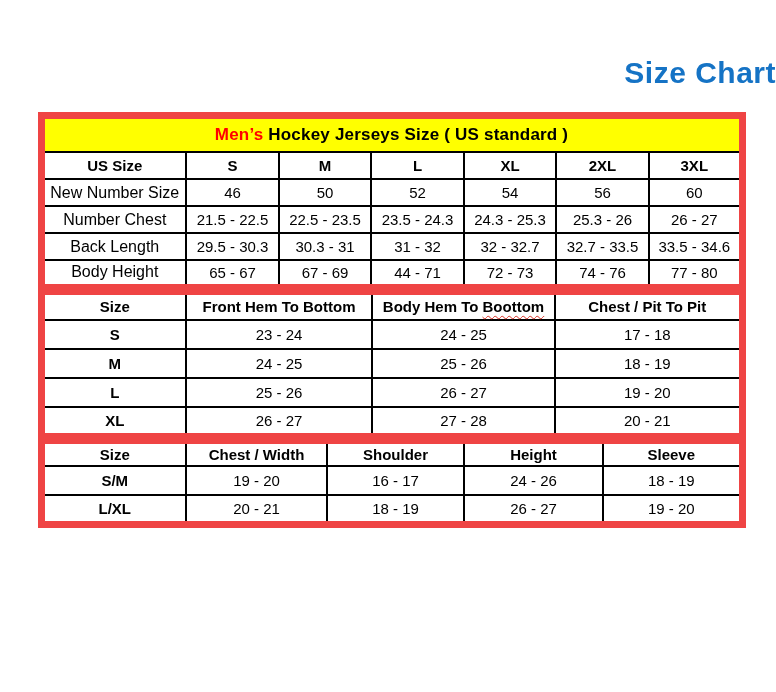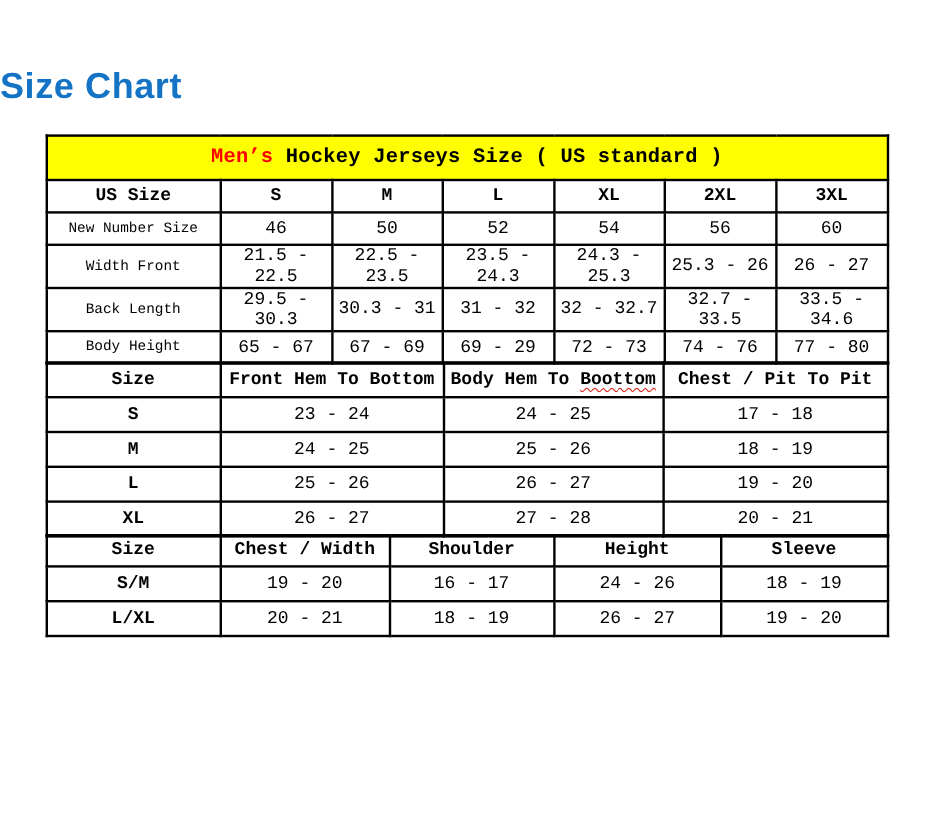--- a/index.html
+++ b/index.html
@@ -16,7 +16,7 @@
 
   .title {
     margin: 56px 0 0 0;
-    text-align: left;
+    text-align: right;
     font-size: 30px;
     line-height: 1.15;
     font-weight: bold;

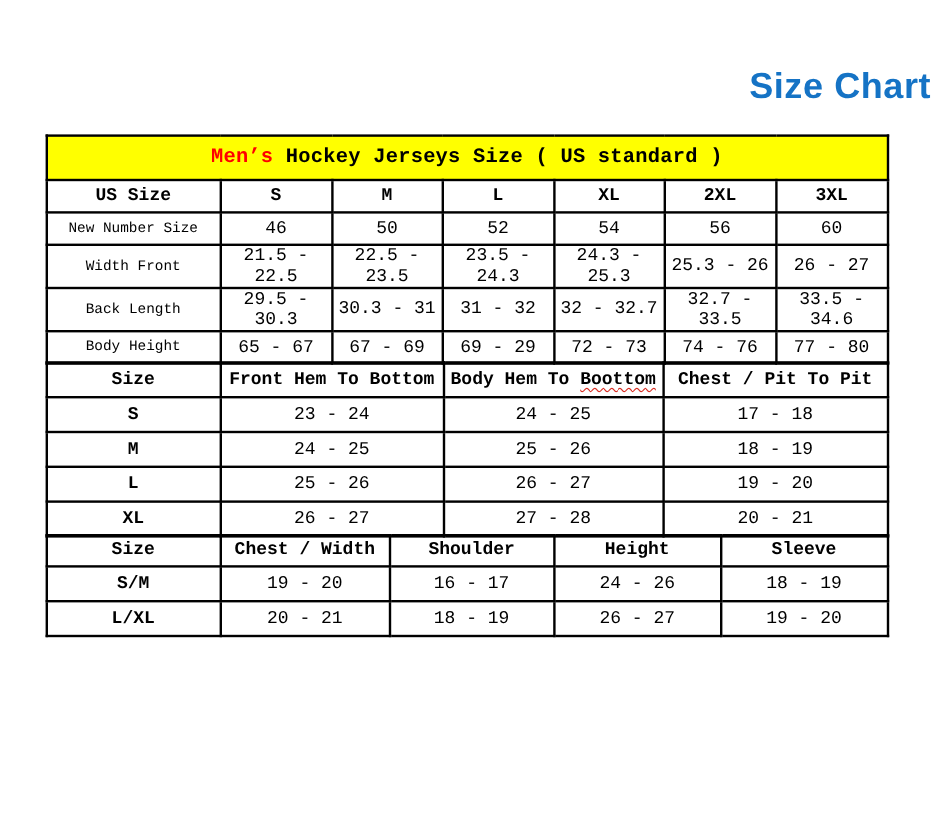--- a/index.html
+++ b/index.html
@@ -30,8 +30,7 @@
     border-collapse: collapse;
     table-layout: fixed;
     width: 701px;
-    border: 1px solid #ef4444;
-    font-family: Liberation Mono, monospace;
+    border: 7px solid #ef4444;
   }
   table + table { margin-top: -3px; }
 

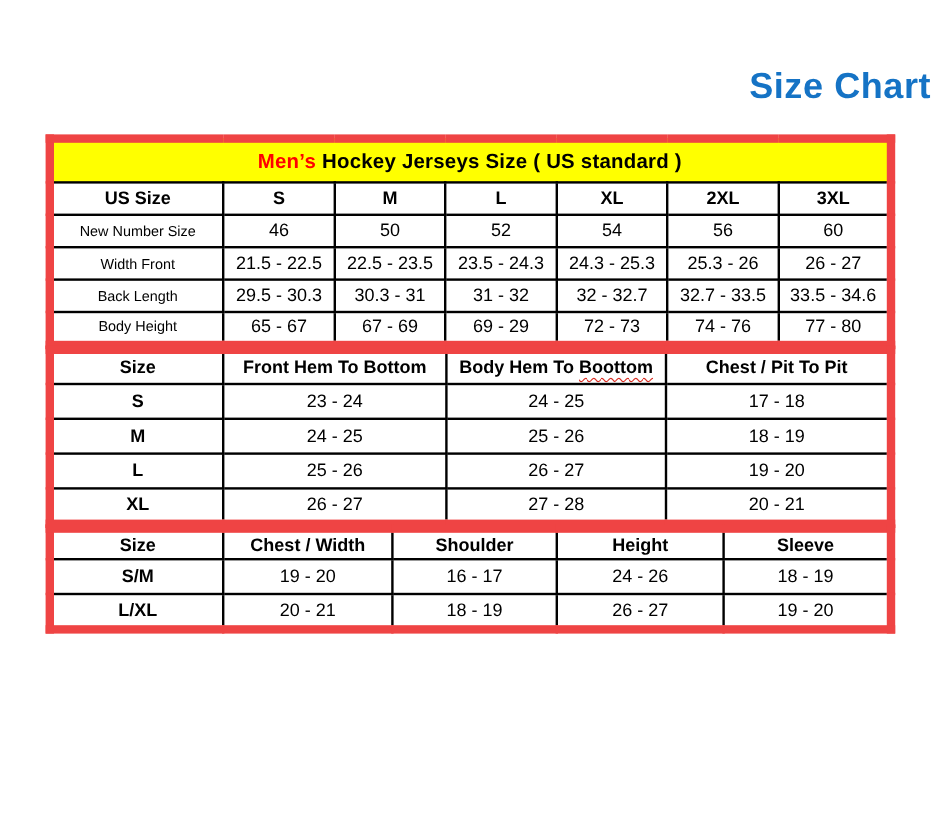--- a/index.html
+++ b/index.html
@@ -47,7 +47,7 @@
 
   th { font-size: 15px; font-weight: bold; }
   td.val { font-size: 15px; font-weight: normal; }
-  td.lbl { font-size: 12px; font-weight: normal; margin-left: 27px; }
+  td.lbl { font-size: 16px; font-weight: normal; margin-left: 27px; }
   td.lbl-bold { font-size: 15px; font-weight: bold; }
 
   .mens th { height: 27px; }

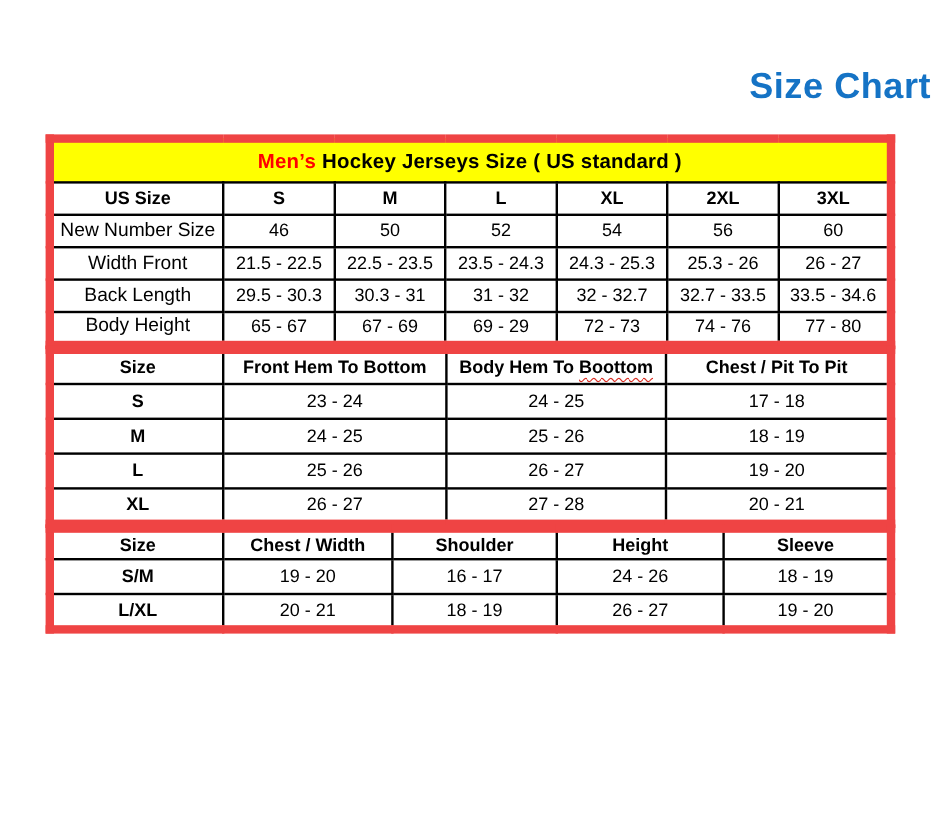--- a/index.html
+++ b/index.html
@@ -112,7 +112,7 @@
         <td class="val">60</td>
       </tr>
       <tr>
-        <td class="lbl">Width Front</td>
+        <td class="lbl">Number Chest</td>
         <td class="val">21.5 - 22.5</td>
         <td class="val">22.5 - 23.5</td>
         <td class="val">23.5 - 24.3</td>

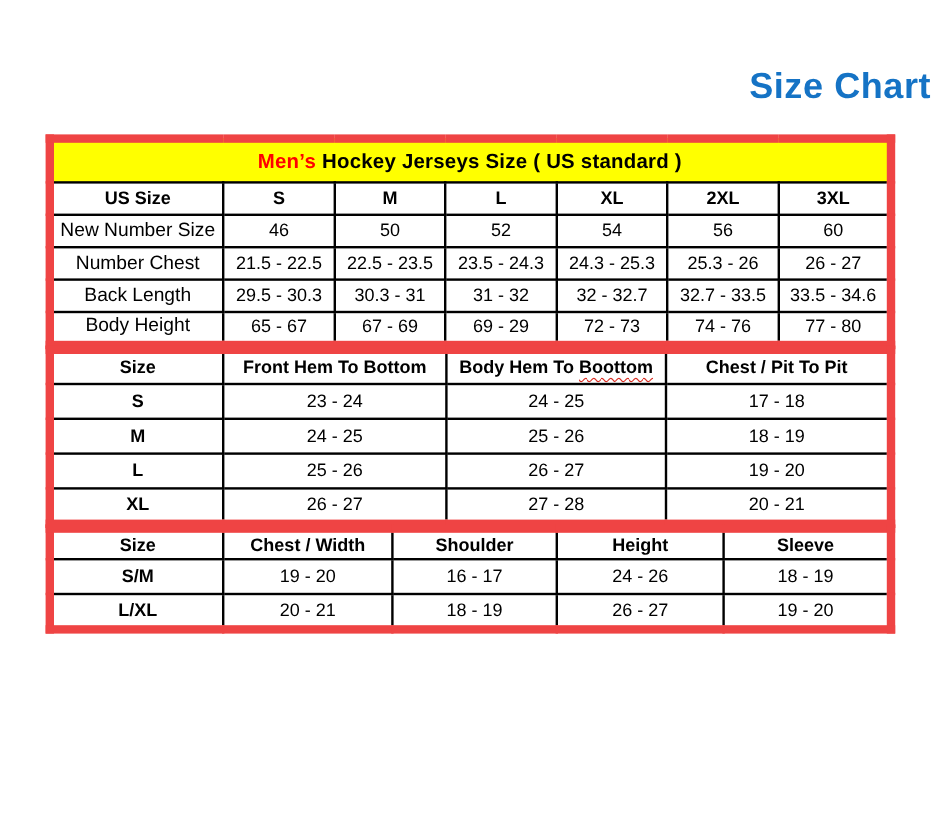--- a/index.html
+++ b/index.html
@@ -133,7 +133,7 @@
         <td class="lbl">Body Height</td>
         <td class="val">65 - 67</td>
         <td class="val">67 - 69</td>
-        <td class="val">69 - 29</td>
+        <td class="val">44 - 71</td>
         <td class="val">72 - 73</td>
         <td class="val">74 - 76</td>
         <td class="val">77 - 80</td>

